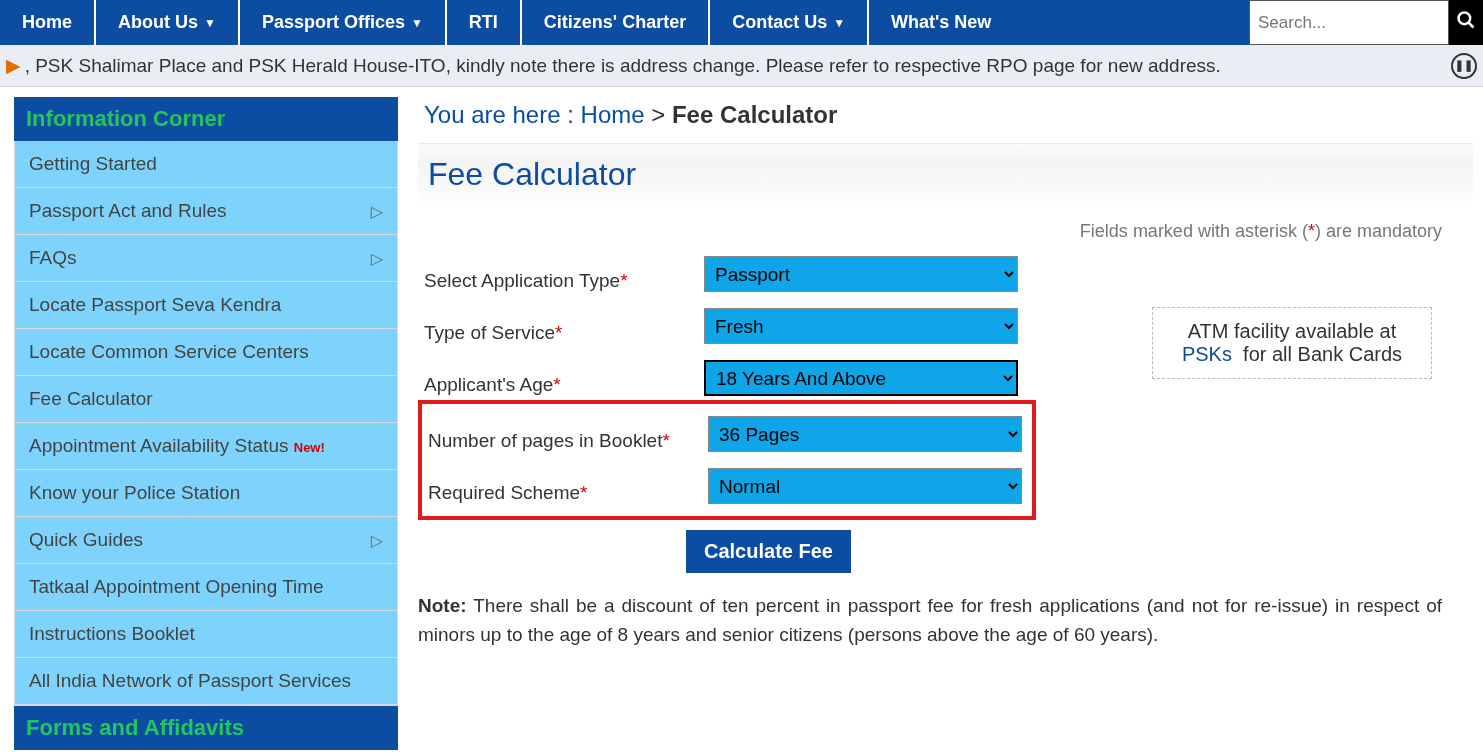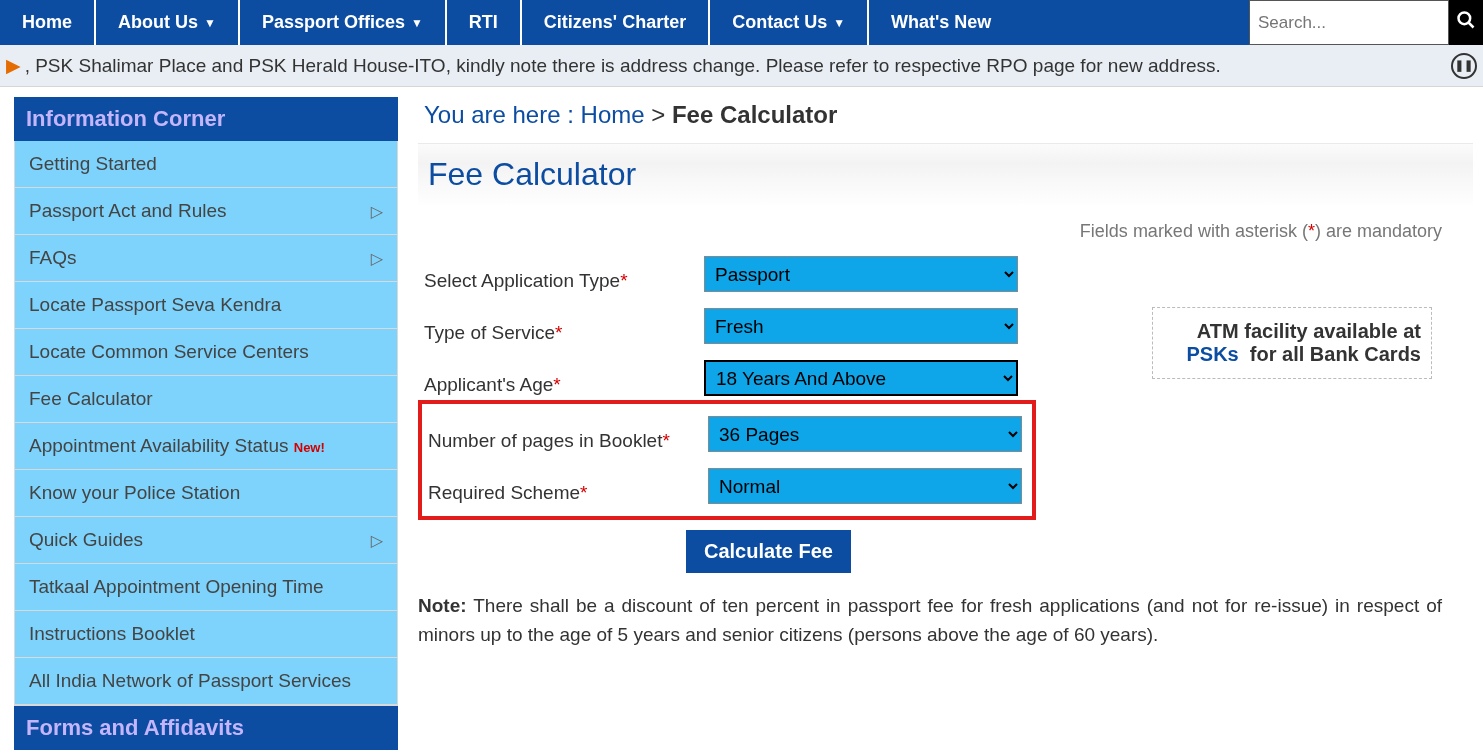--- a/index.html
+++ b/index.html
@@ -19,7 +19,7 @@
   
   .layout { display:flex; align-items:flex-start; padding:10px 10px 0 14px; }
   .sidebar { width:384px; flex:0 0 384px; }
-  .sb-head { background:#0c4da2; color:#c4b5fd; font-weight:bold; font-size:22px; padding:9px 12px; }
+  .sb-head { background:#0c4da2; color:#22c55e; font-weight:bold; font-size:22px; padding:9px 12px; }
   .sb-list { border:1px solid #d9d9d9; border-top:none;}
   .sb-item { display:flex; align-items:center; justify-content:space-between; padding:12px 14px; font-size:19px; color:#444; background:#7dd3fc; border-bottom:1px solid #d9d9d9; cursor:pointer;}
   .sb-item.newtag .new { color:#d40000; font-weight:bold; font-size:13px; margin-left:0;}

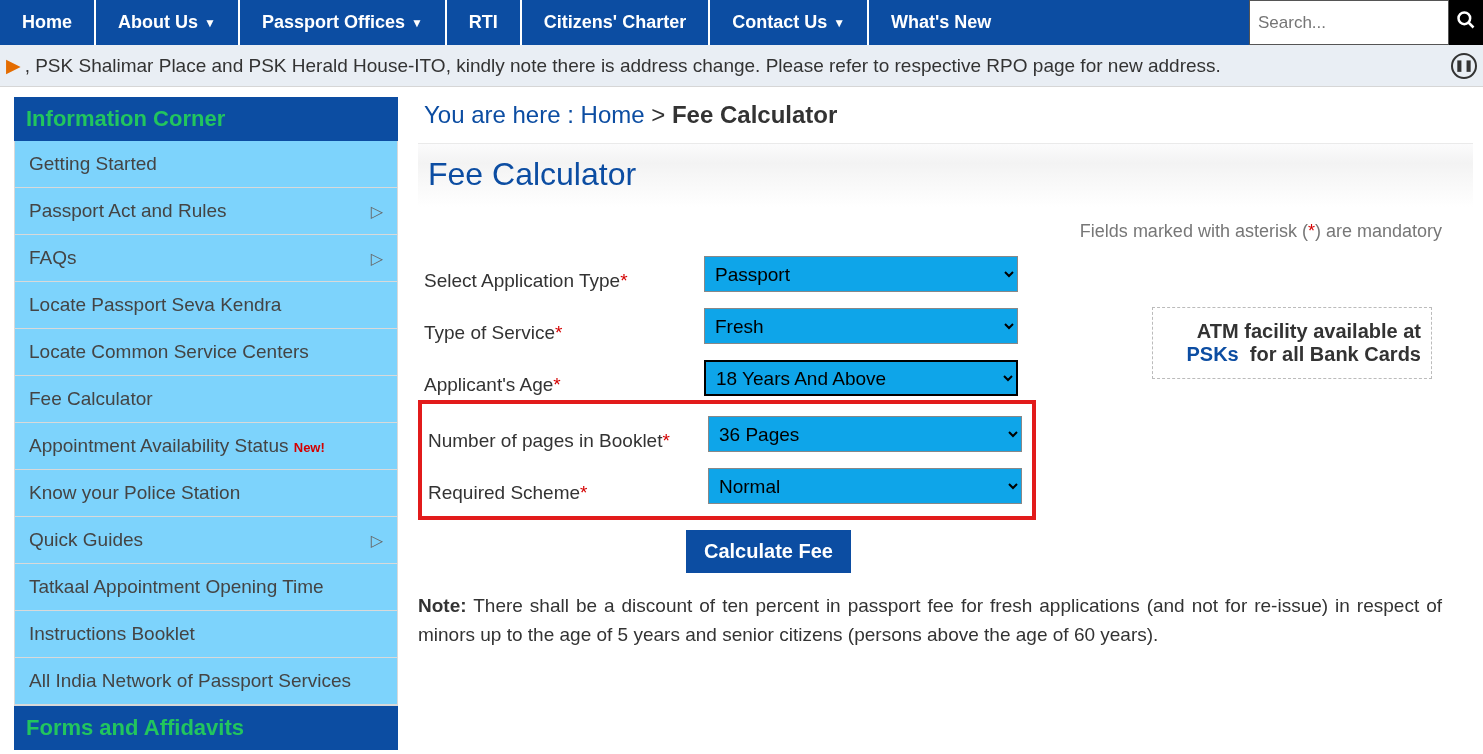--- a/index.html
+++ b/index.html
@@ -38,7 +38,7 @@
   select { width:314px; height:36px; font-size:19px; padding:3px 6px; border:1px solid #888; background:#0ea5e9; }
   select.highlight { border:2px solid #000; }
   .red-box { border:4px solid #e21b1b; padding:4px 4px 4px 6px; margin-top:-4px; width:618px;}
-  .atm-box { position:absolute; right:16px; top:100px; width:280px; border:1px dashed #bbb; padding:12px 10px; text-align:right; font-weight:bold; font-size:20px; color:#333; }
+  .atm-box { position:absolute; right:16px; top:100px; width:280px; border:1px dashed #bbb; padding:12px 10px; text-align:center; font-weight:normal; font-size:20px; color:#333; }
   .atm-box .psk { color:#0c4da2; }
   .form-wrap { position:relative; }
   .calc-btn { display:block; margin:10px 0 14px 268px; background:#0c4da2; color:#fff; border:none; font-size:20px; font-weight:bold; padding:10px 18px; cursor:pointer; }

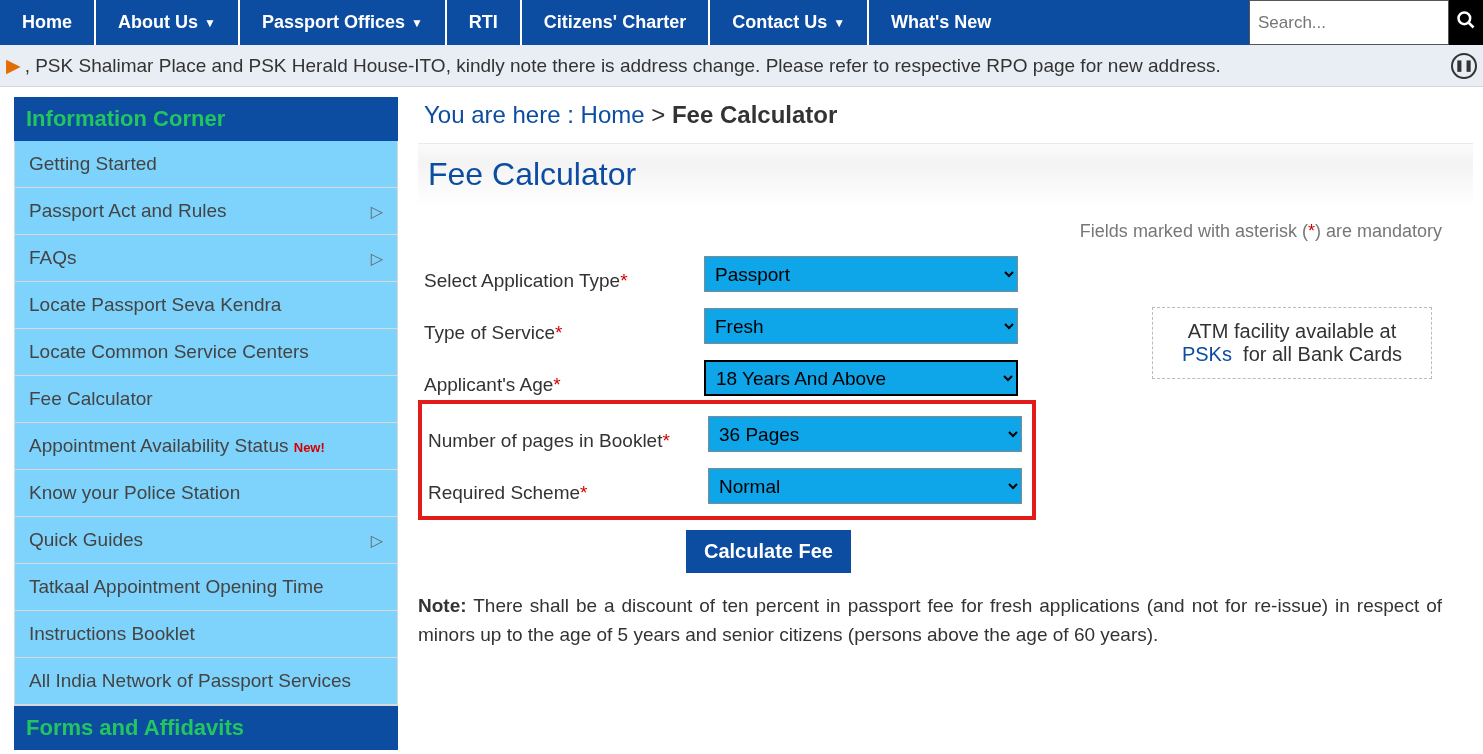--- a/index.html
+++ b/index.html
@@ -176,7 +176,7 @@
       </div>
 
       <div class="note">
-        <b>Note:</b><span> There shall be a discount of ten percent in passport fee for fresh applications (and not for re-issue) in respect of minors up to the age of 5 years and senior citizens (persons above the age of 60 years).</span>
+        <b>Note:</b><span> There shall be a discount of ten percent in passport fee for fresh applications (and not for re-issue) in respect of minors up to the age of 8 years and senior citizens (persons above the age of 60 years).</span>
       </div>
     </div>
   </div>

